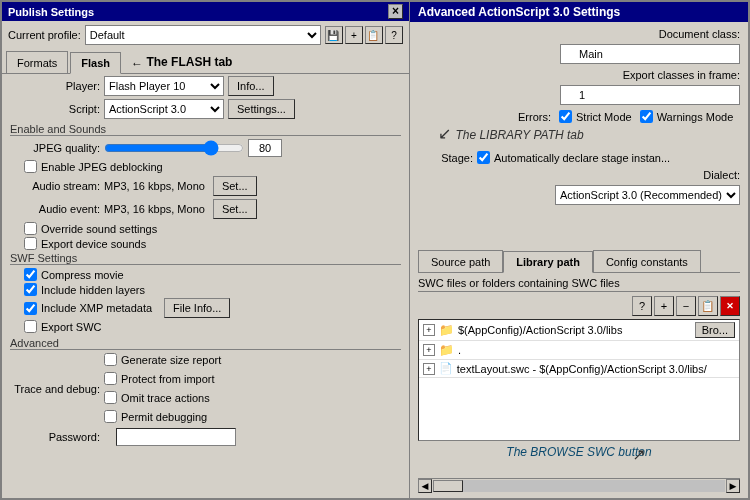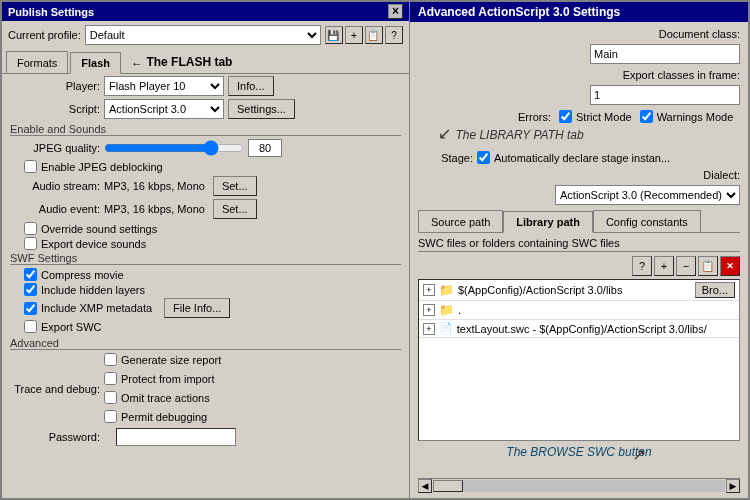--- a/index.html
+++ b/index.html
@@ -266,7 +266,7 @@
       min-width: 80px;
       border: 1px solid #808080;
       font-size: 11px;
-      padding: 0 3px;
+      padding: 0 18px;
     }
 
     .right-select {

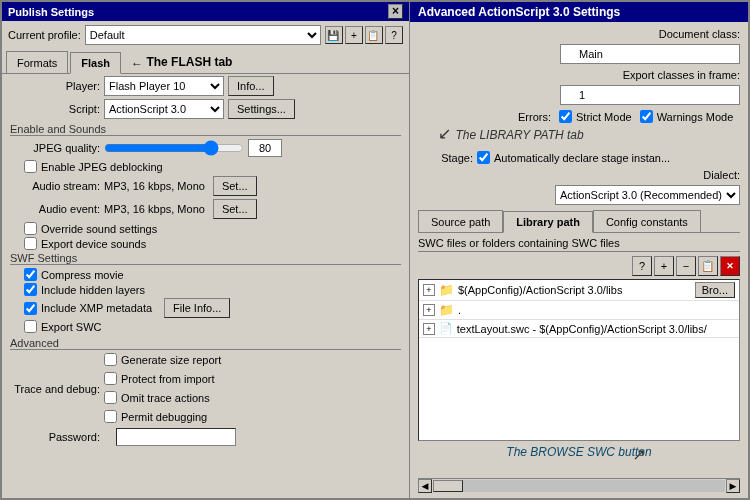--- a/index.html
+++ b/index.html
@@ -327,6 +327,7 @@
       height: 22px;
       display: flex;
       align-items: center;
+      margin-top: 40px;
     }
 
     .right-tab.active {

